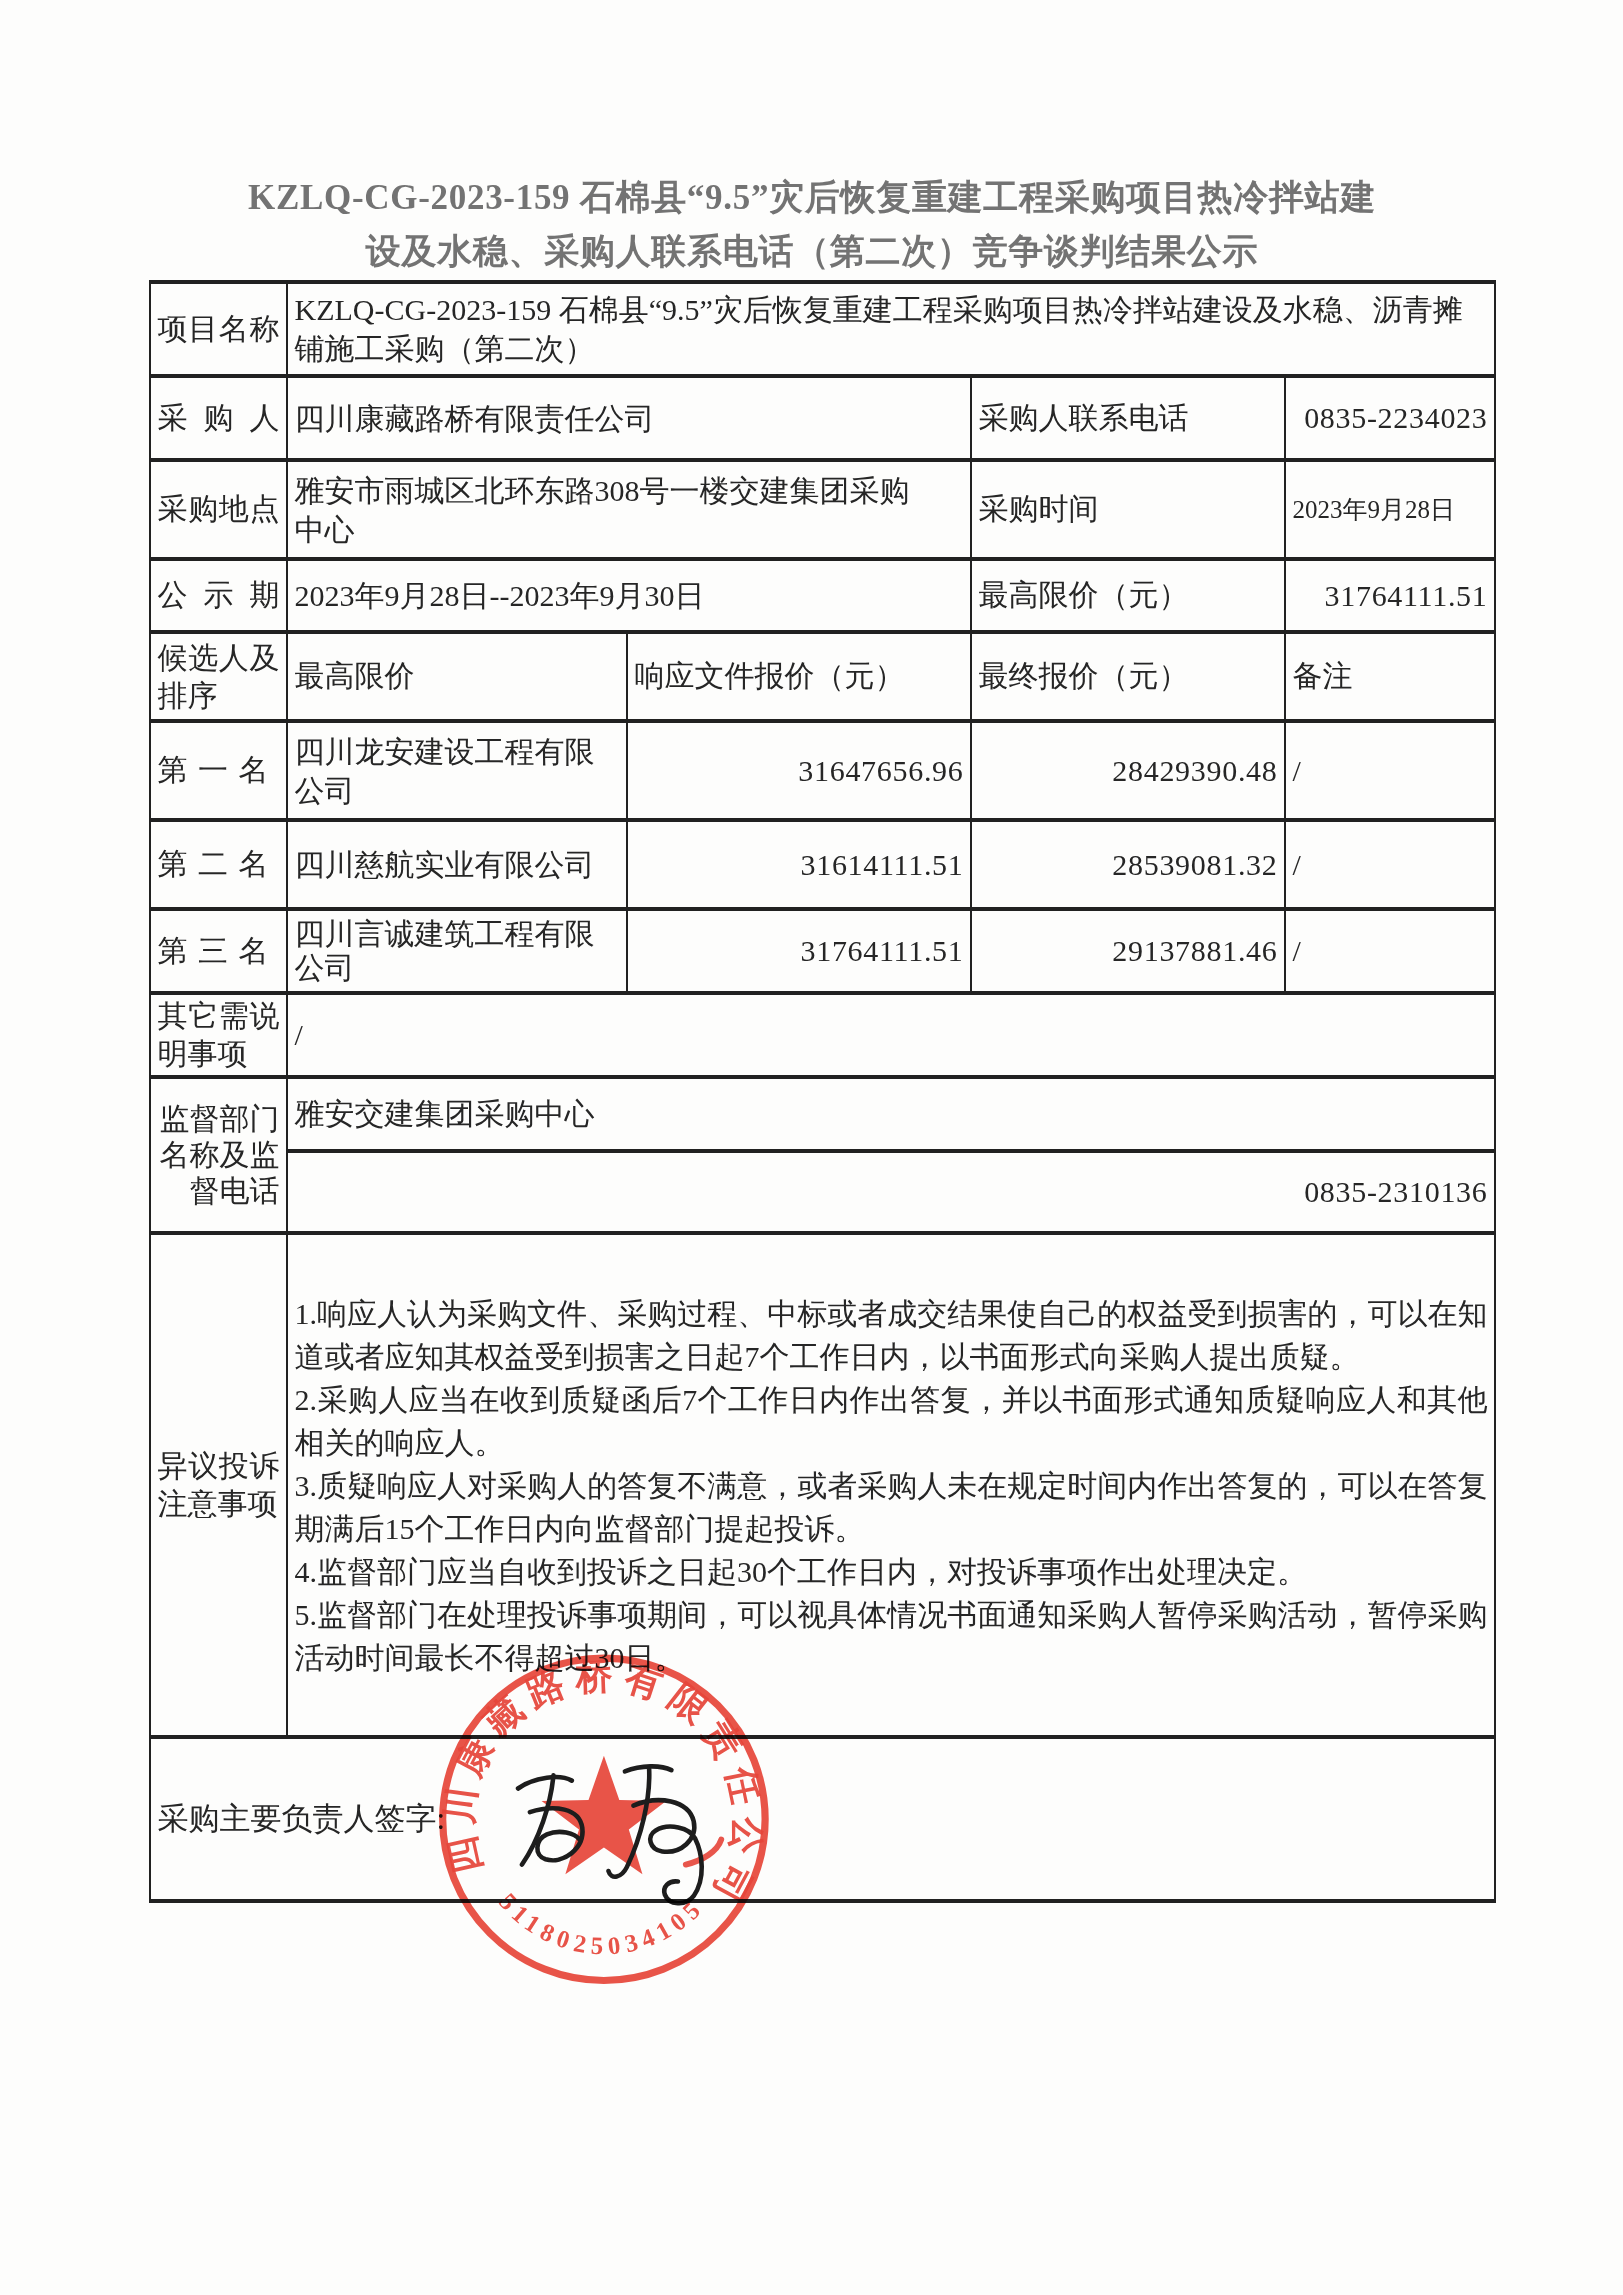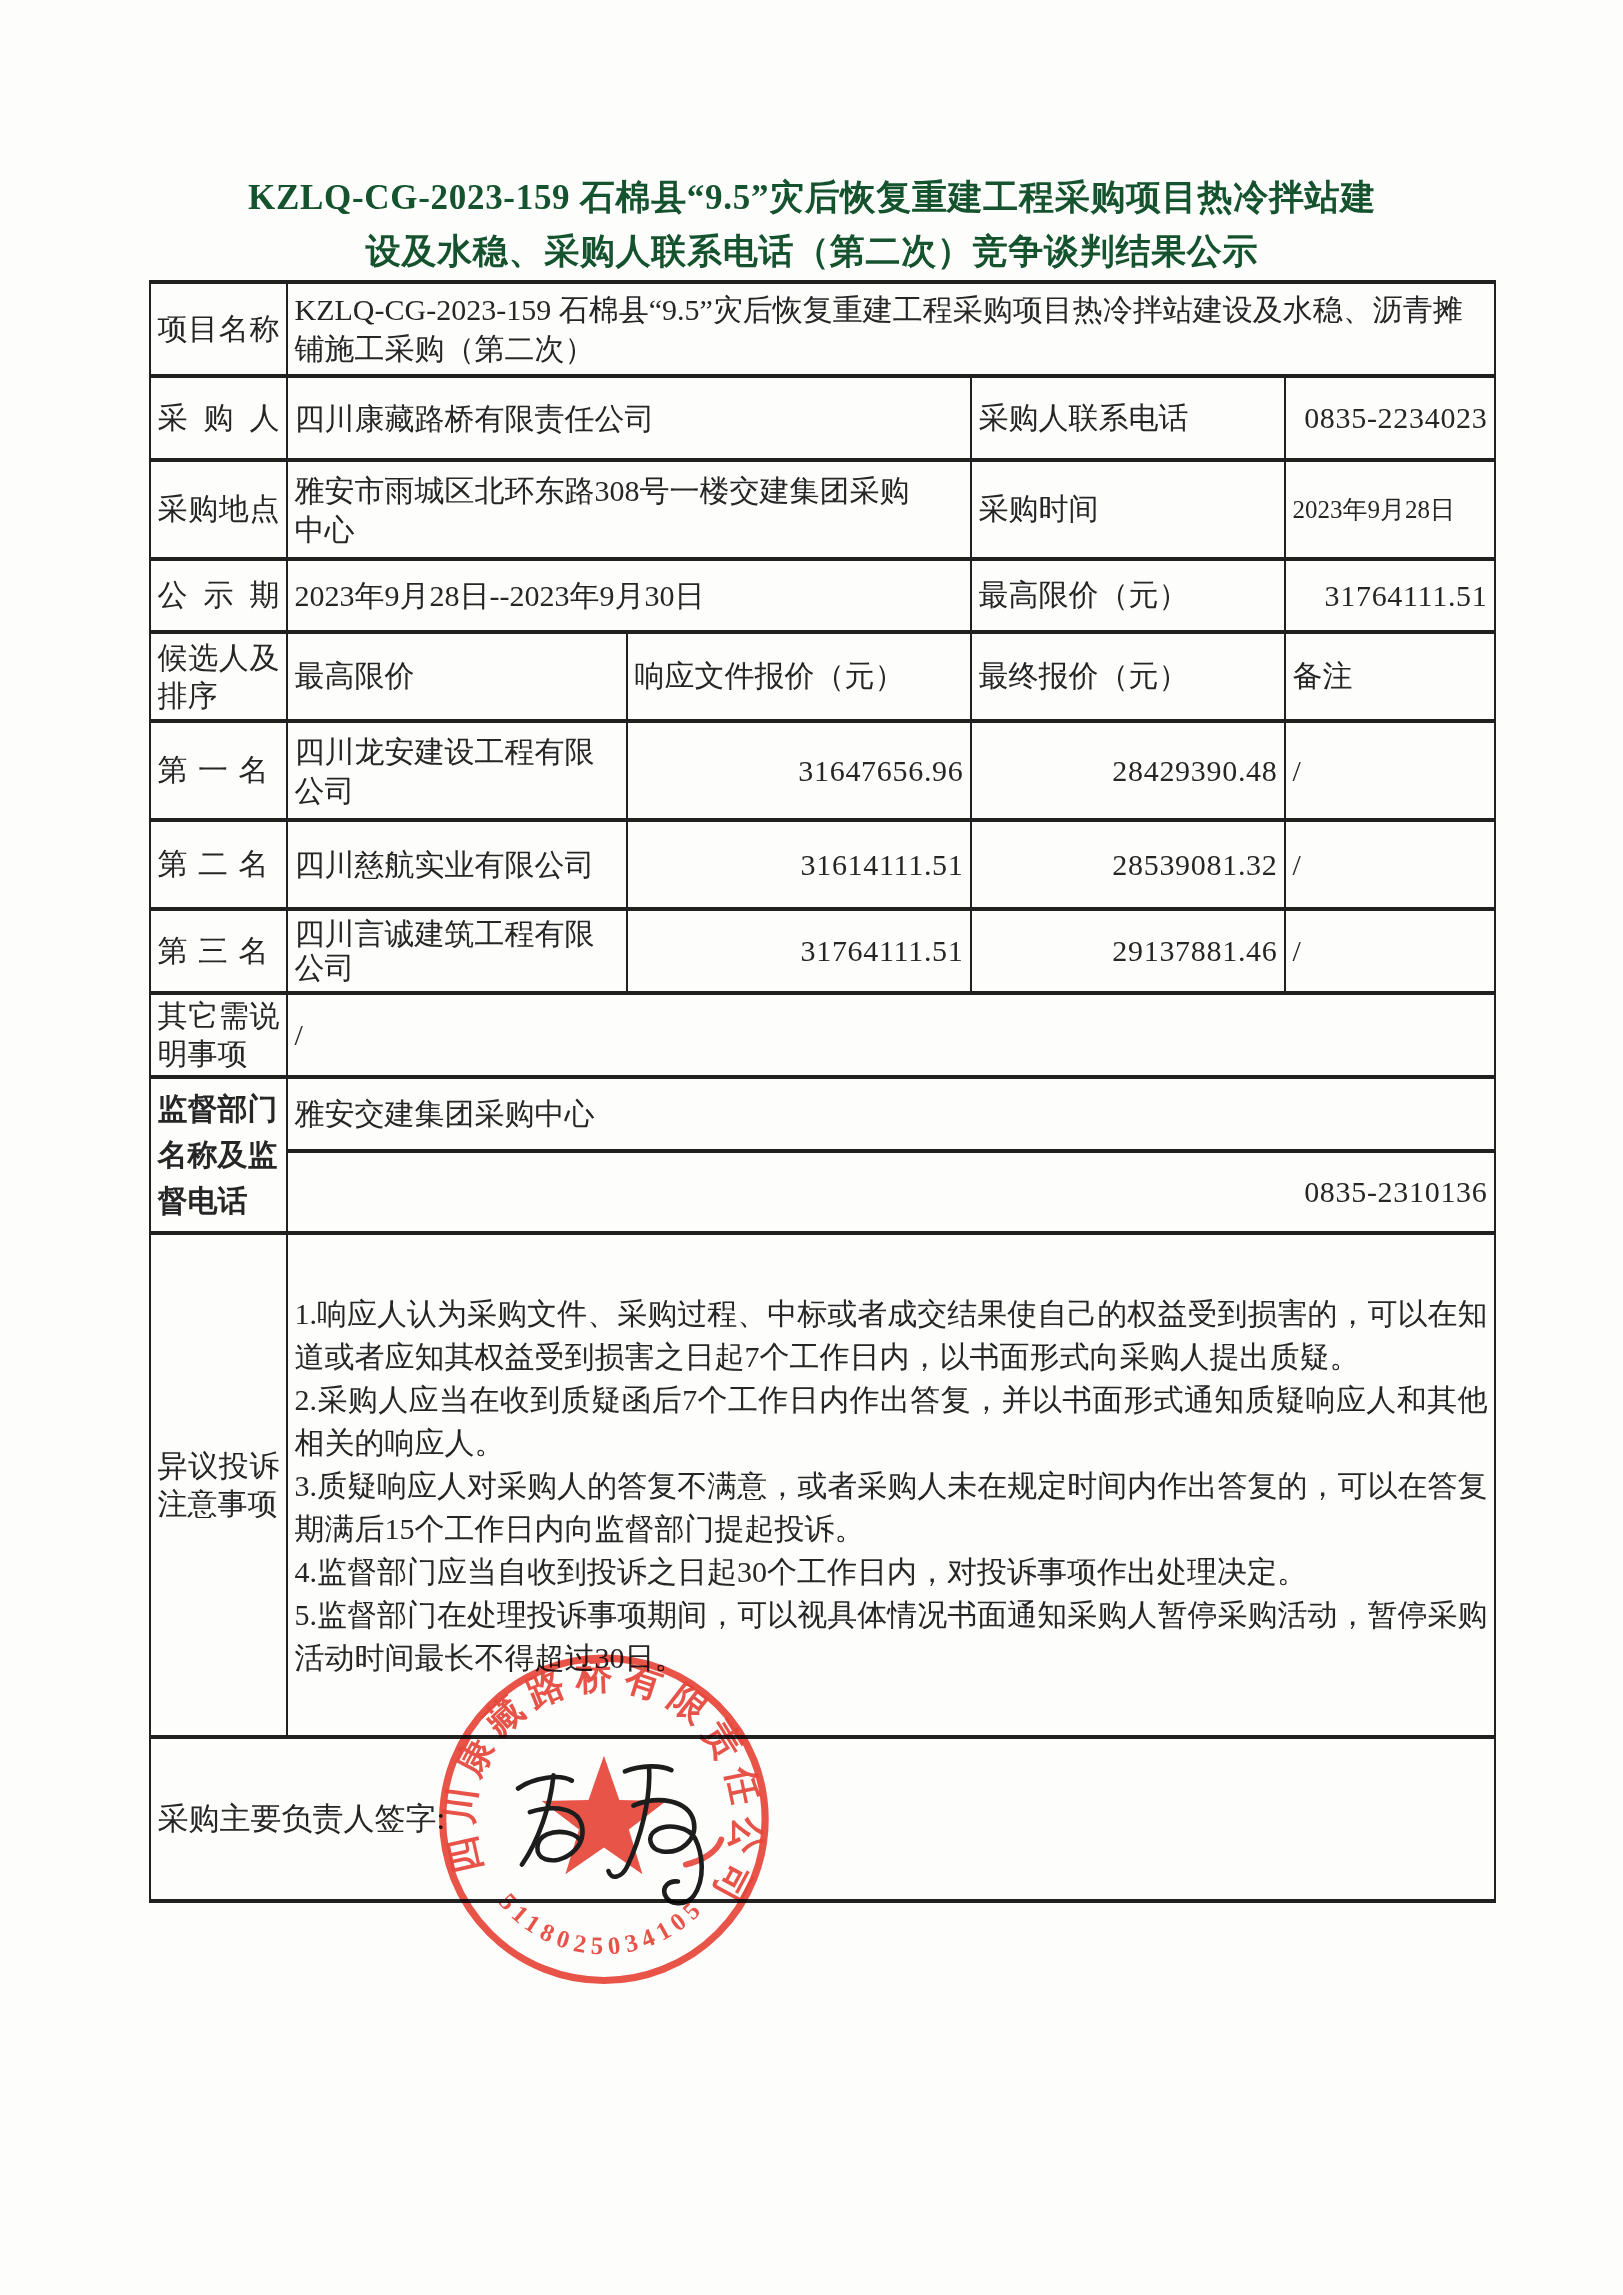--- a/index.html
+++ b/index.html
@@ -13,7 +13,7 @@
   }
   .title{
     position:absolute;top:171px;left:118px;width:1388px;
-    text-align:center;font-weight:bold;color:#14532d;
+    text-align:center;font-weight:bold;color:#737373;
     font-size:35px;line-height:54px;letter-spacing:0.7px;
   }
   table.doc{

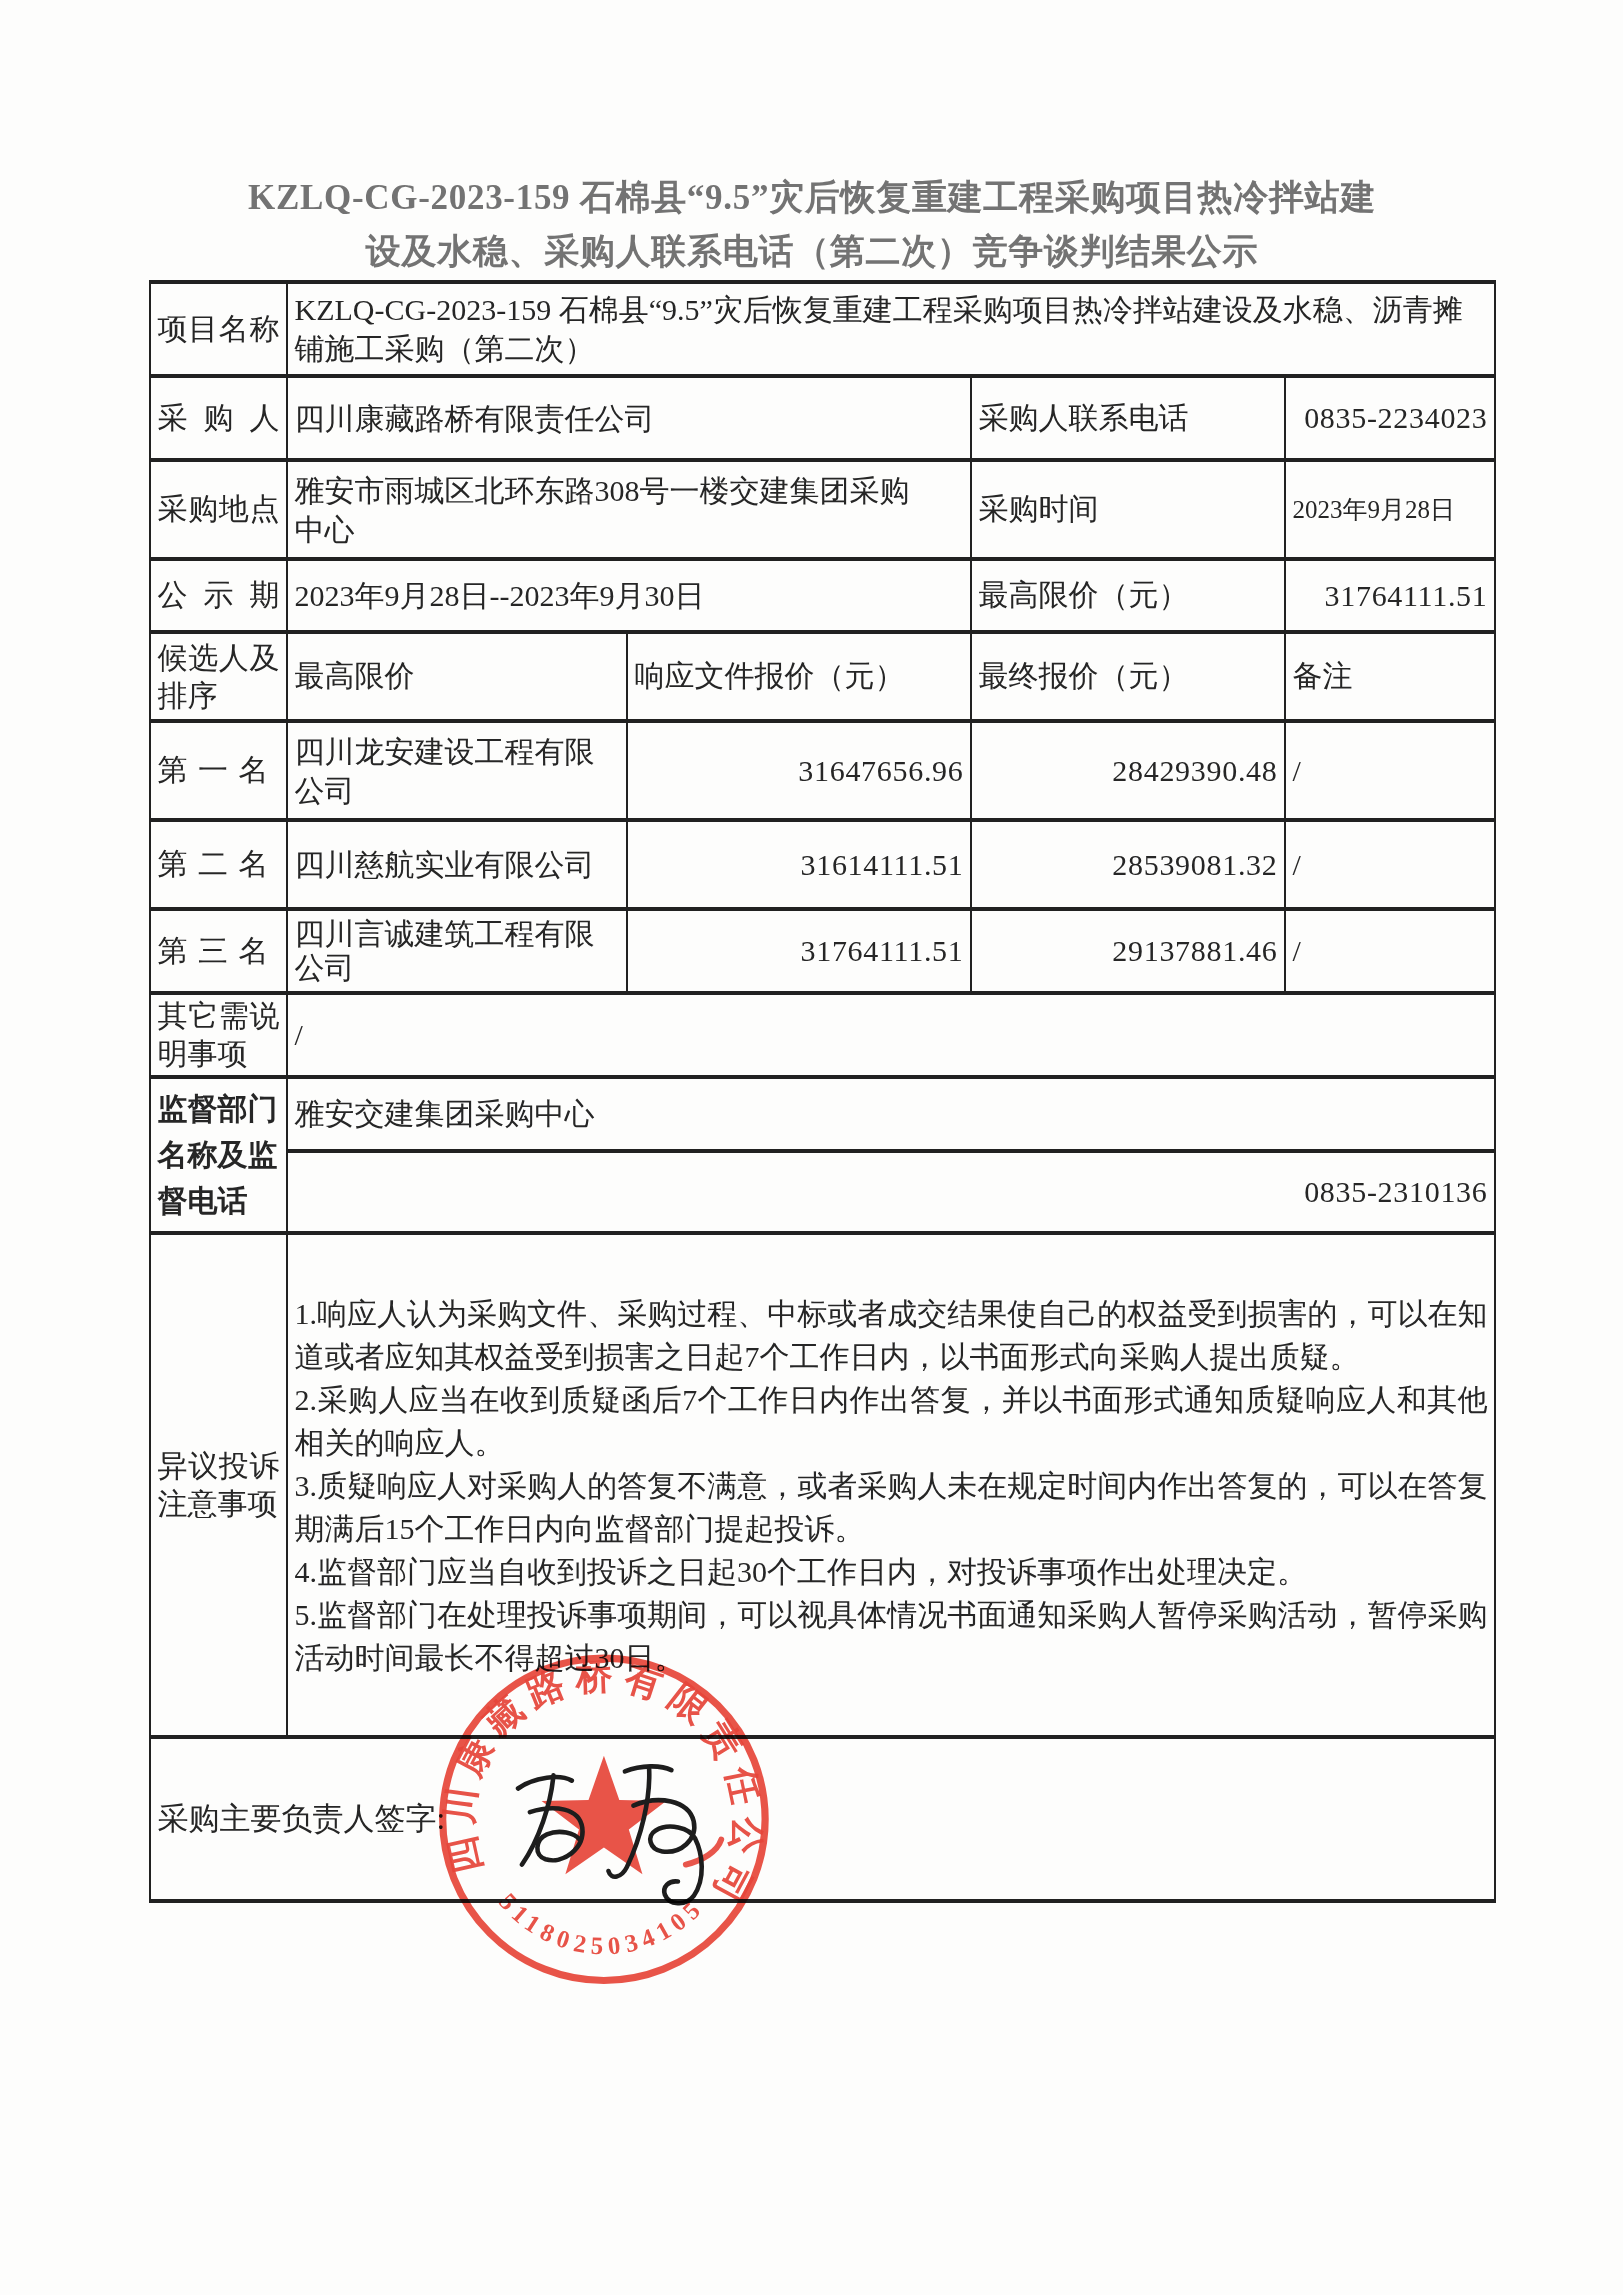--- a/index.html
+++ b/index.html
@@ -32,7 +32,7 @@
   }
   td.jlab{text-align:justify;text-align-last:justify;padding:0 9.2px;}
   td.wlab{text-align:justify;padding:1.3px 6.5px;line-height:38px;}
-  td.clab{text-align:left;padding:1.3px 3.9px;line-height:46px;font-weight:bold;}
+  td.clab{text-align:right;padding:1.3px 3.9px;line-height:36px;}
   td.rank{text-align:left;letter-spacing:10.5px;padding-left:15.7px;}
   td.c{text-align:left;}
   td.l{text-align:left;padding:2.6px 9.2px;line-height:39px;}

